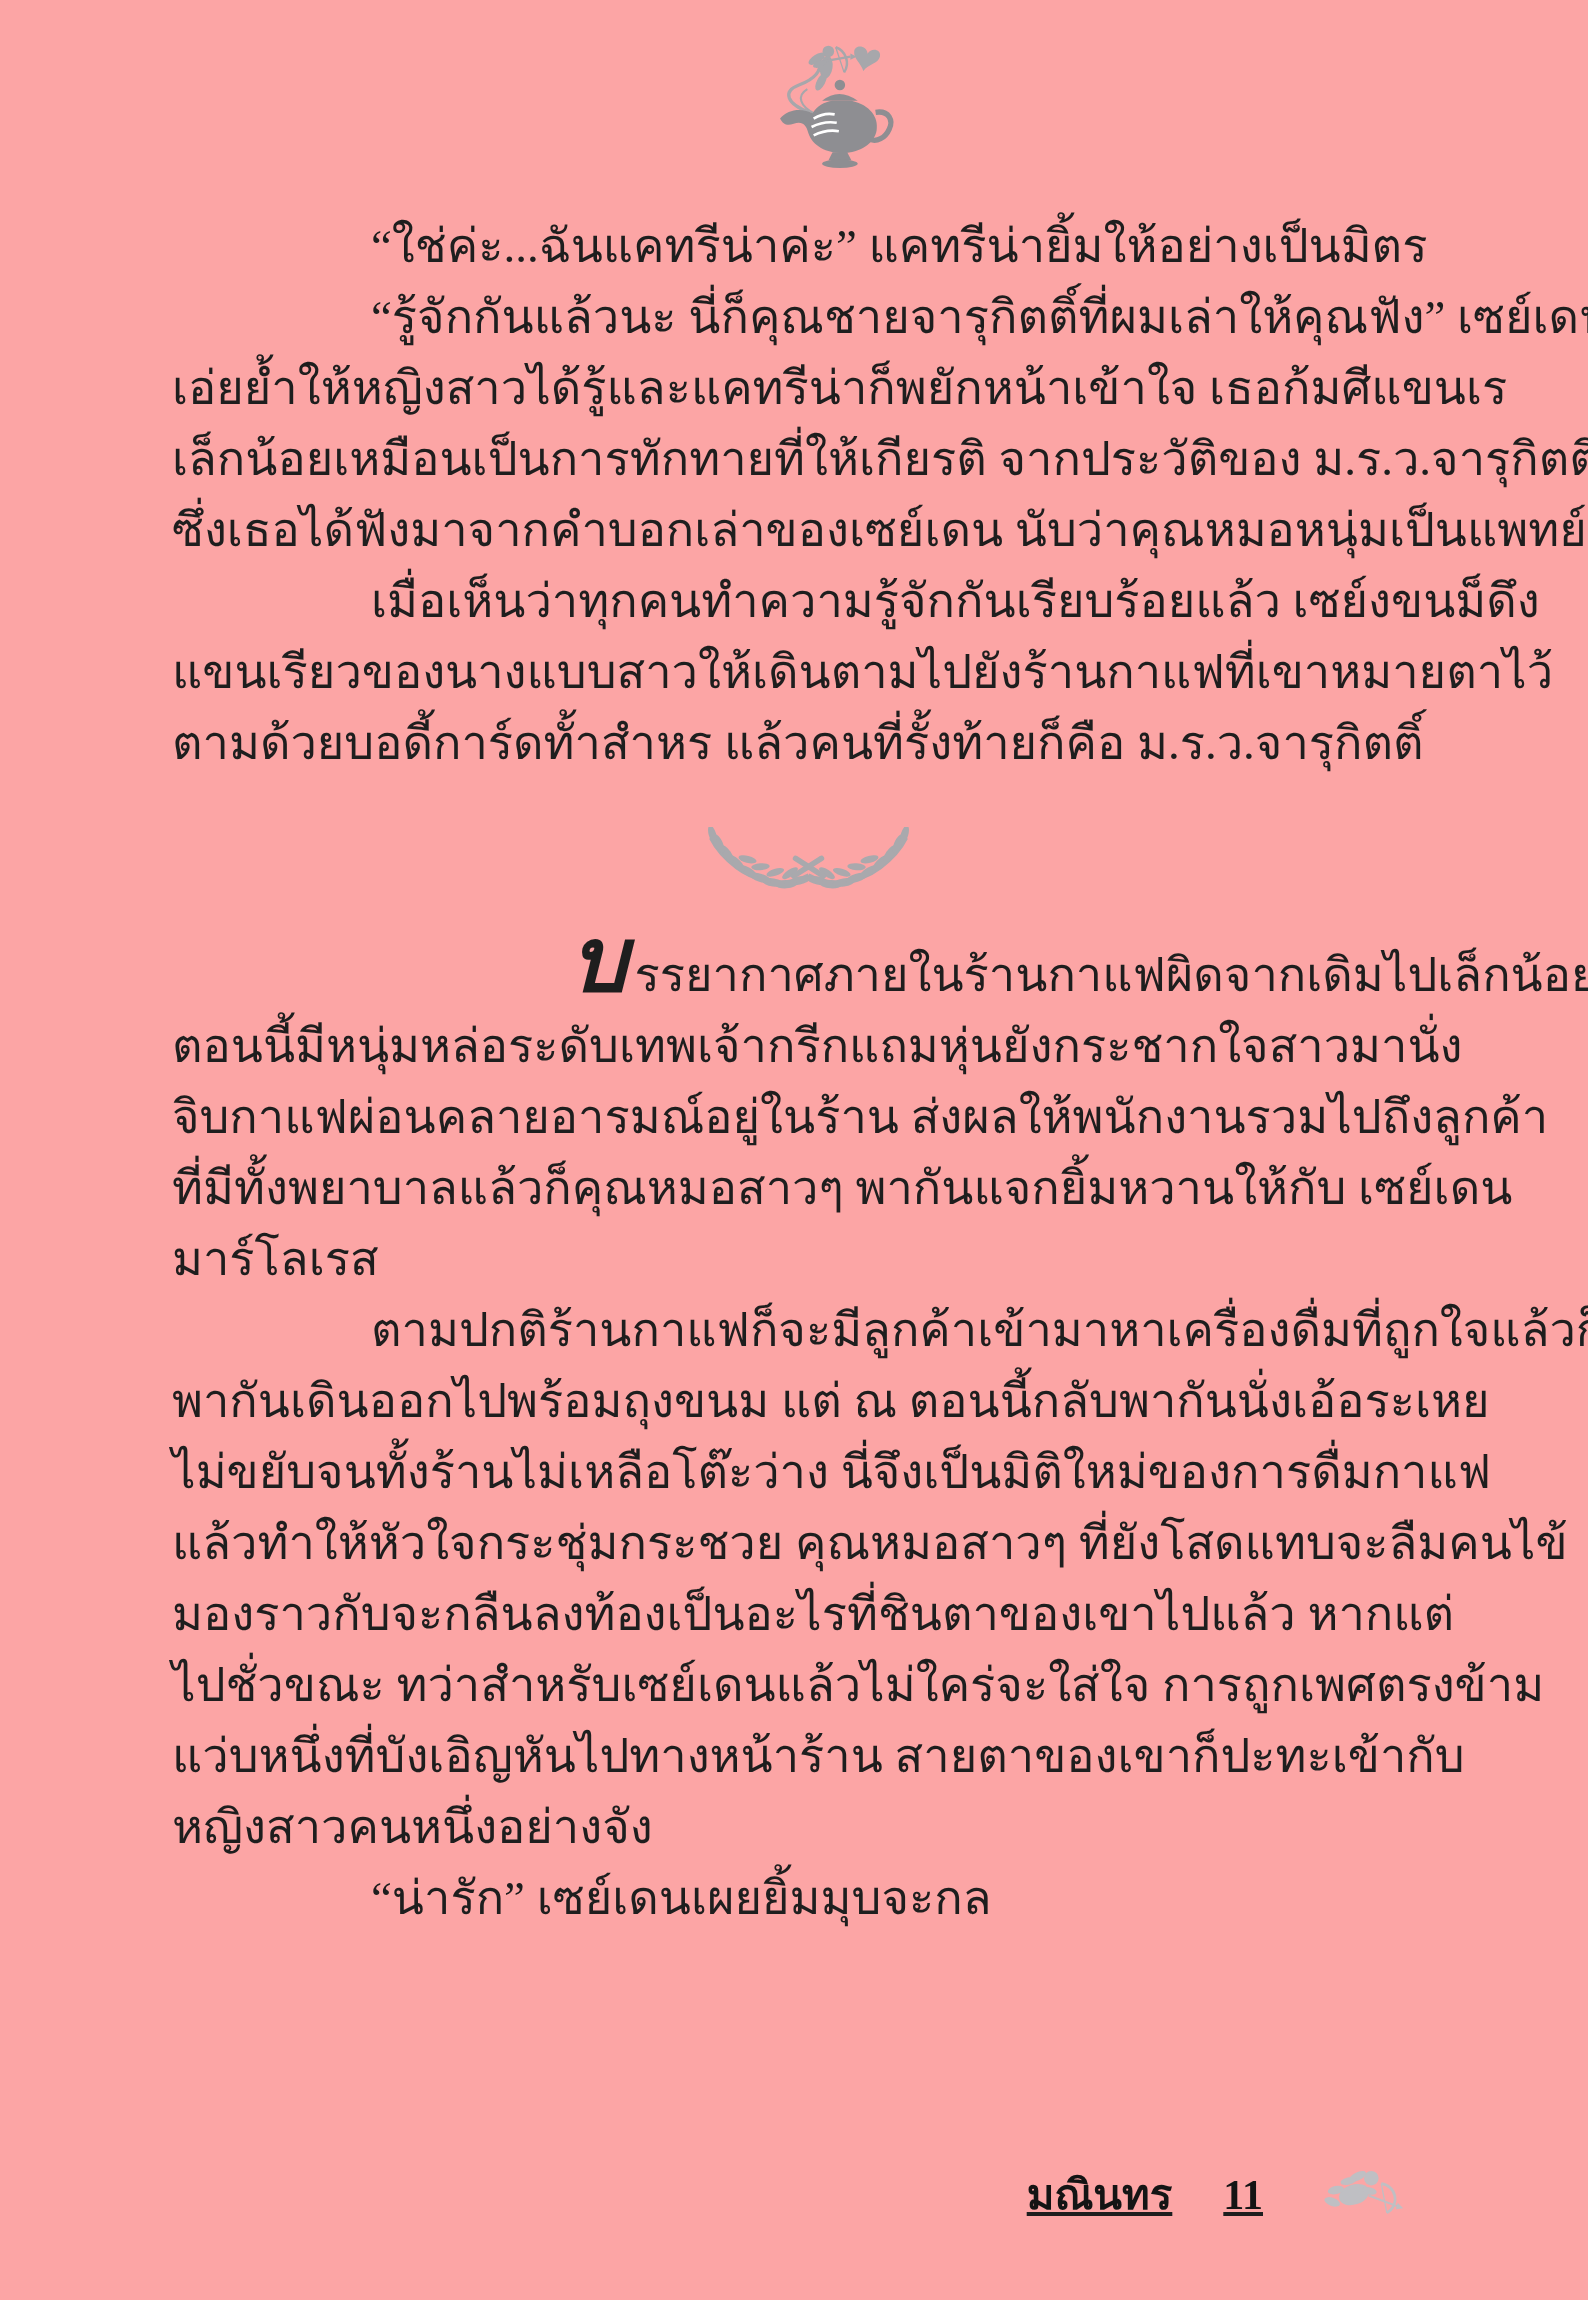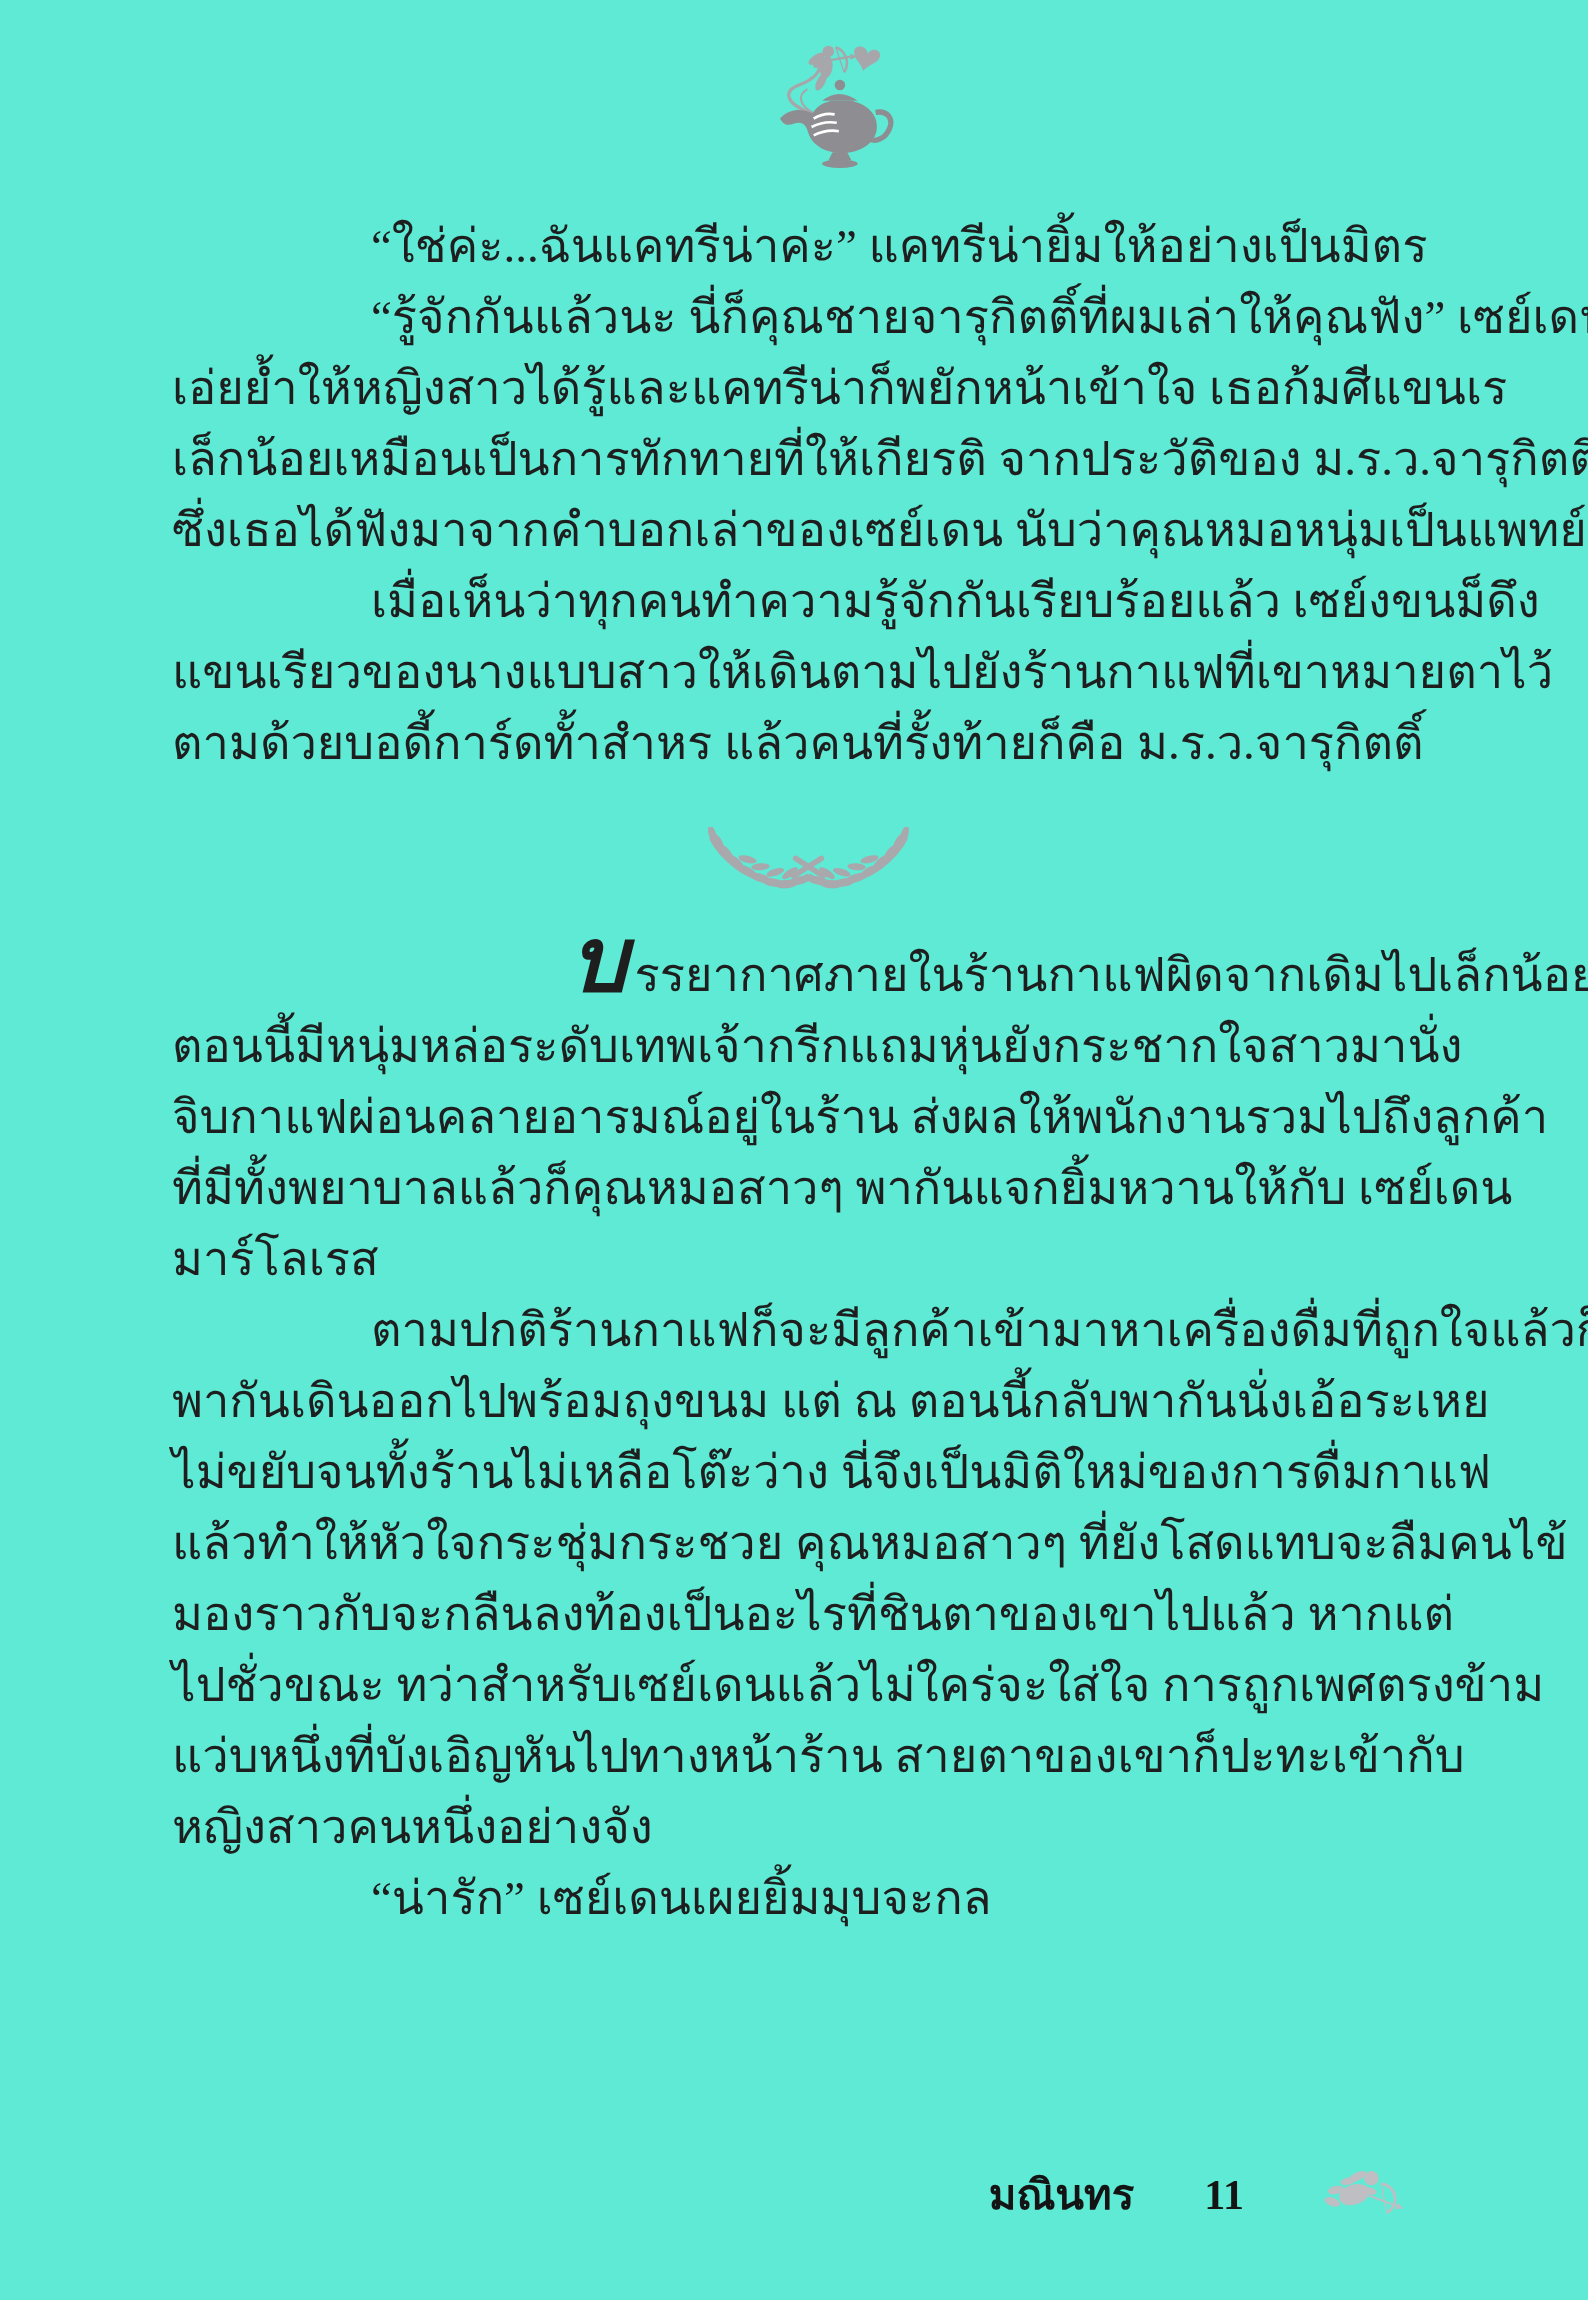--- a/index.html
+++ b/index.html
@@ -16,7 +16,7 @@
     position:relative;
     width:1589px;
     height:2300px;
-    background:#5eead4;
+    background:#fca5a5;
     overflow:hidden;
     font-family:"Liberation Serif","DejaVu Sans",sans-serif;
     color:var(--text-color);

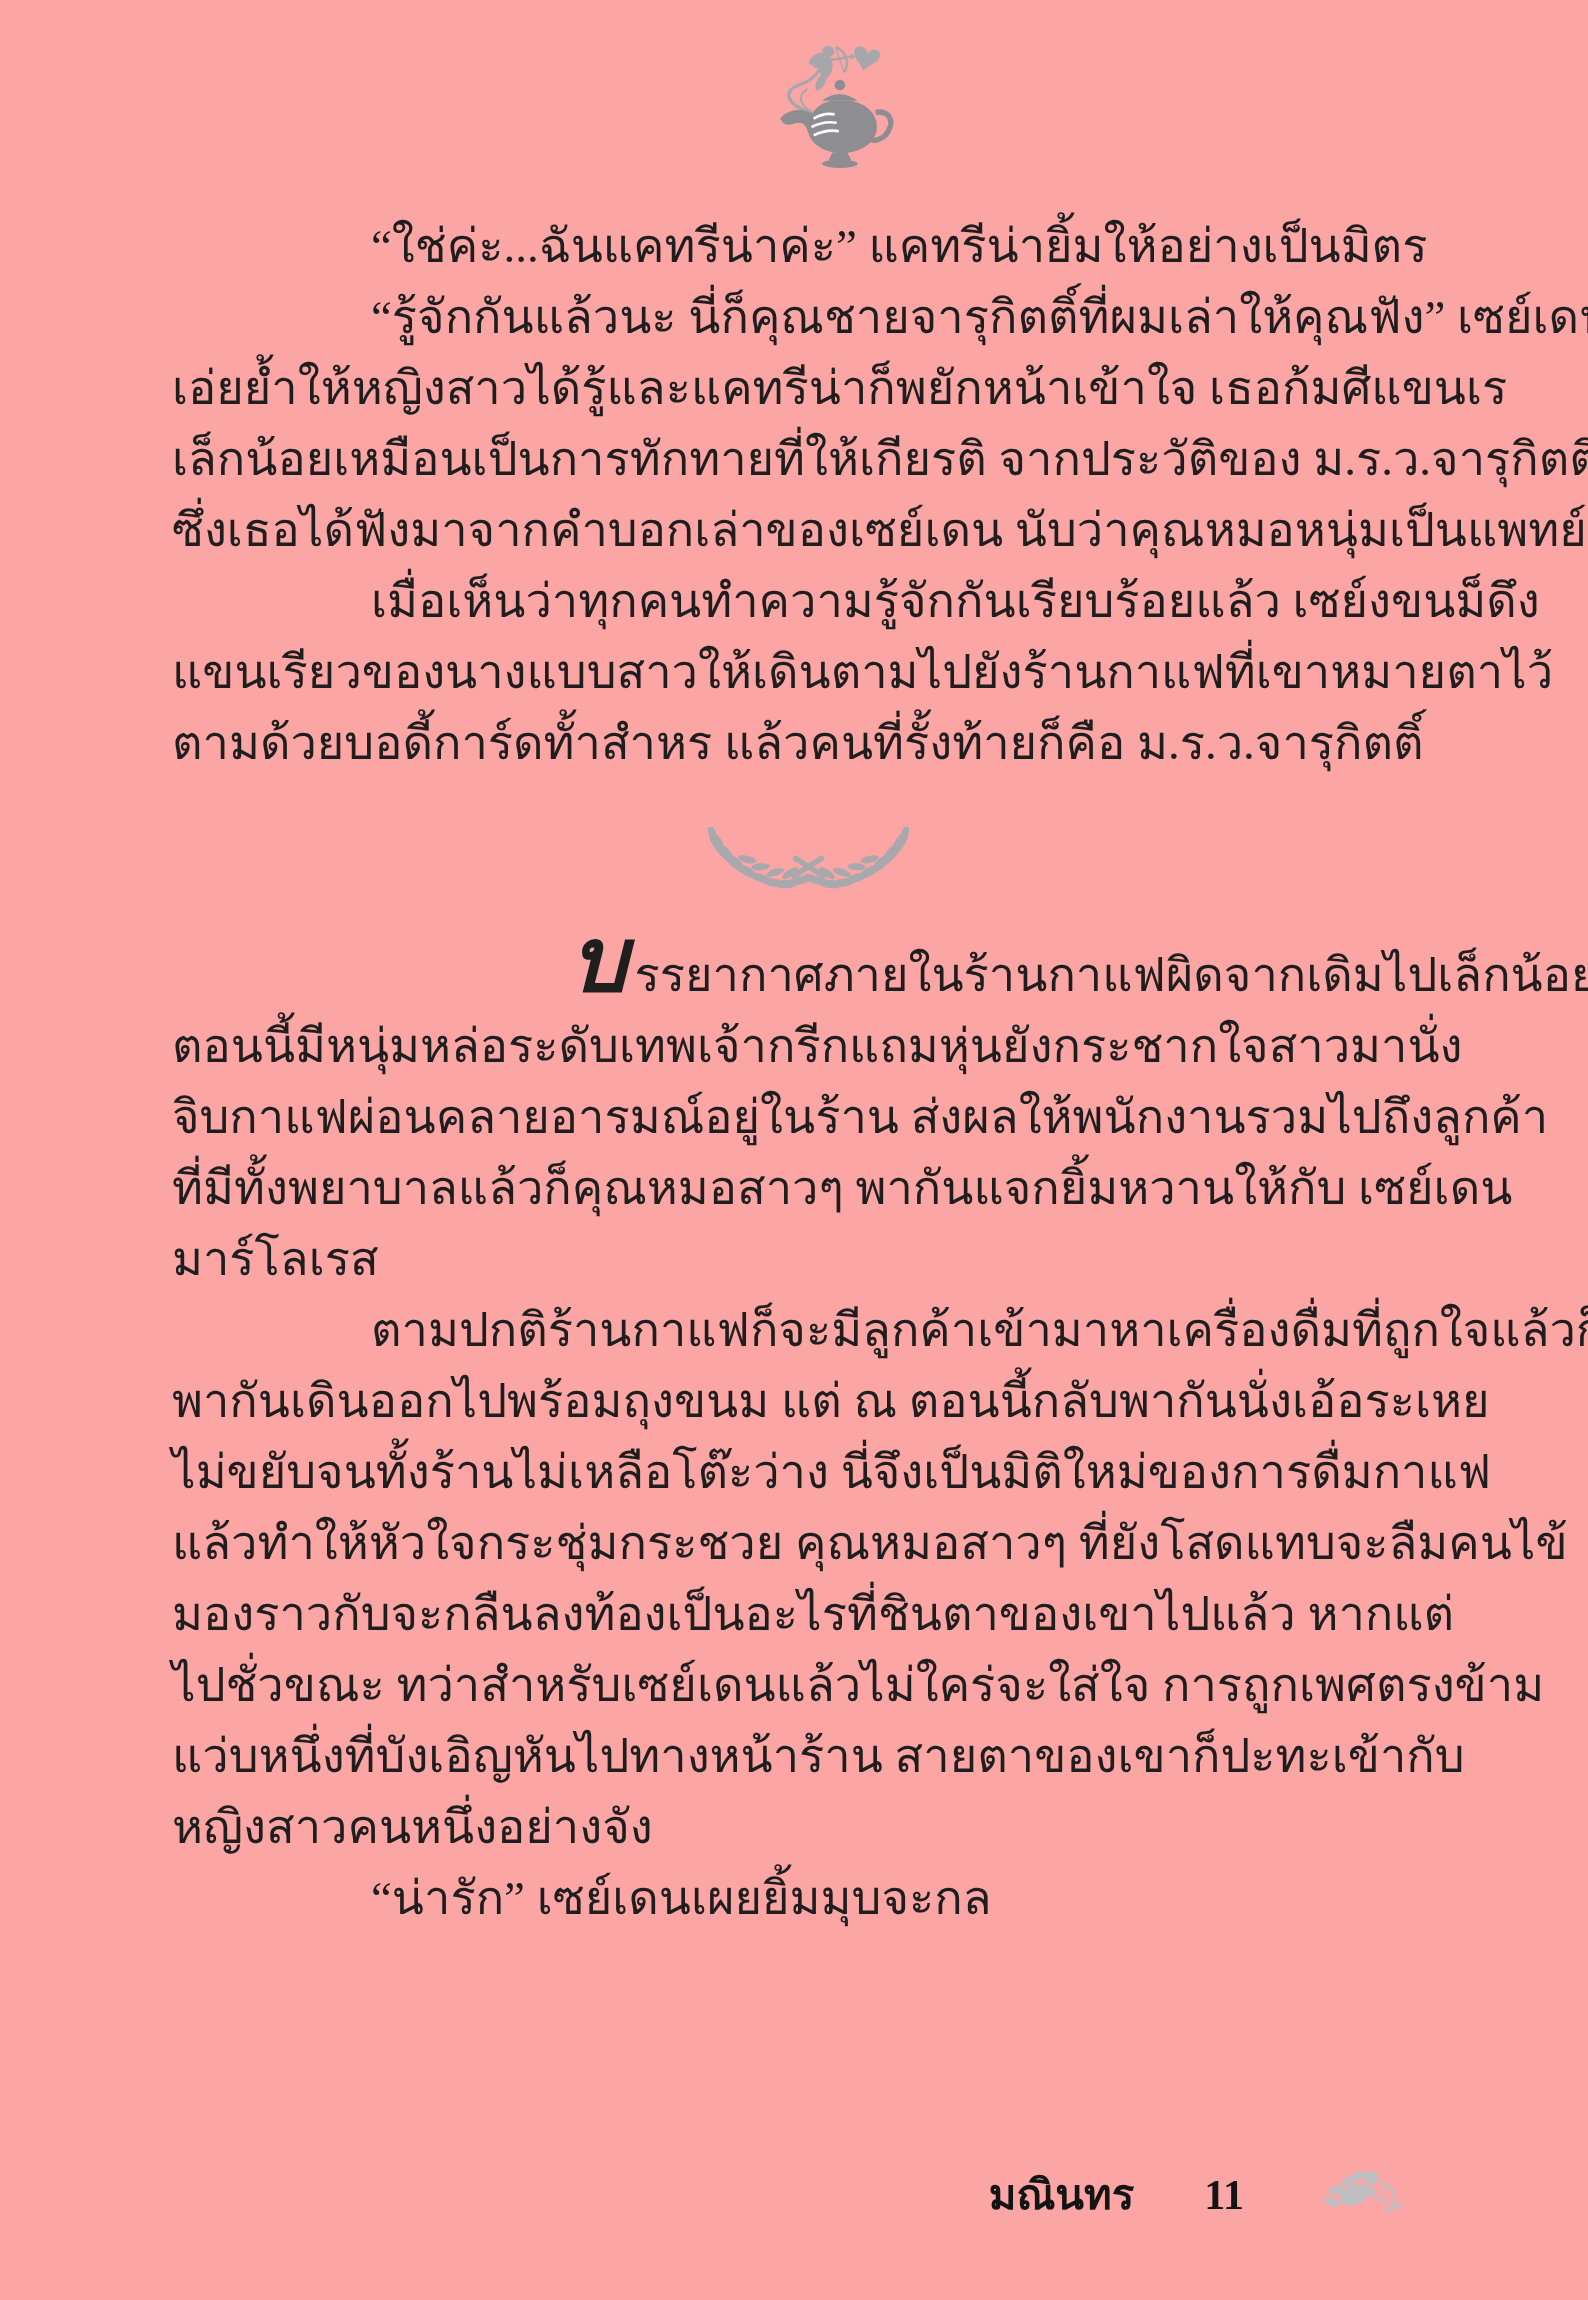--- a/index.html
+++ b/index.html
@@ -64,7 +64,8 @@
     right:184px;
     display:flex;
     align-items:center;
-    gap:70px;
+    gap:51px;
+    text-decoration:underline;
   }
   .footer-title,.footer-page{
     font-size:42px;

